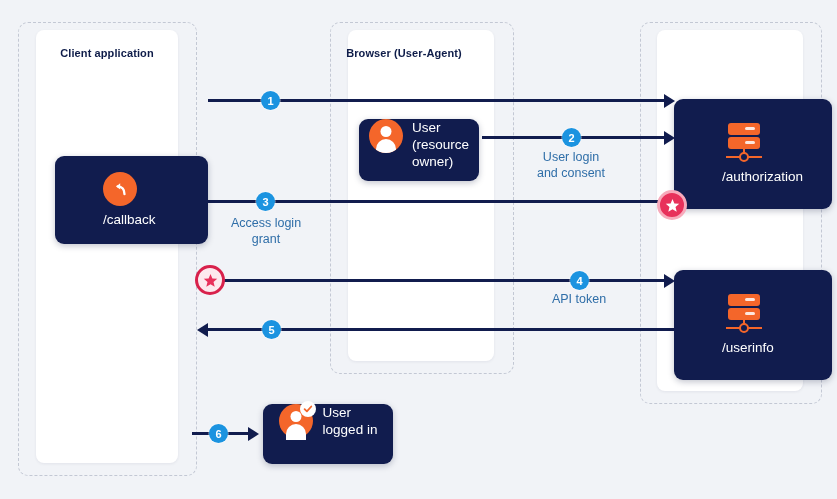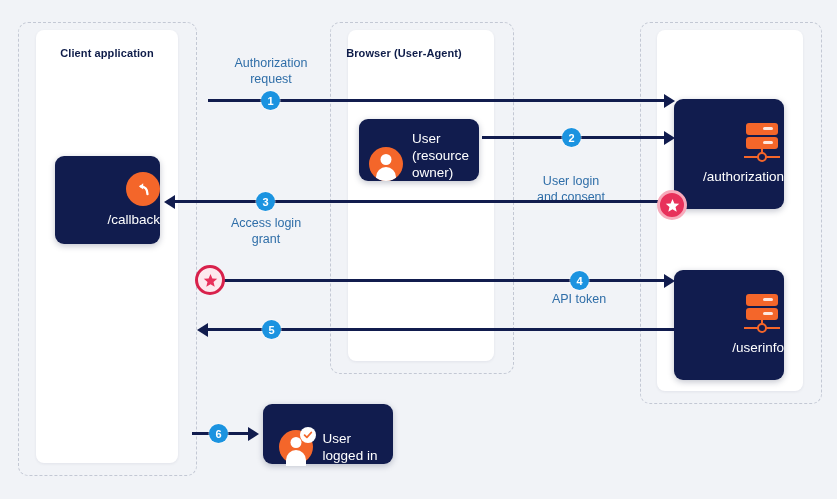--- a/index.html
+++ b/index.html
@@ -160,8 +160,6 @@
   <div class="arrow-line" style="left:208px;top:99px;width:460px;"></div>
   <div class="arrow-head right" style="left:664px;top:93.5px;"></div>
   <div class="step-badge" style="left:261px;top:91px;">1</div>
-  <div class="arrow-label" style="left:186px;top:55px;">Authorization
-request</div>
 
   <div class="arrow-line" style="left:482px;top:136px;width:186px;"></div>
   <div class="arrow-head right" style="left:664px;top:130.5px;"></div>

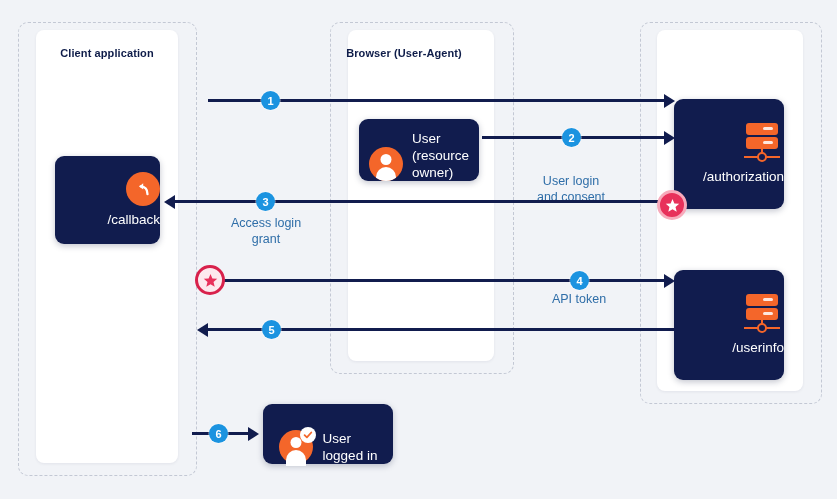--- a/index.html
+++ b/index.html
@@ -44,7 +44,7 @@
     box-shadow:0 2px 6px rgba(15,25,60,.25);
     color:#ffffff;
     display:flex;
-    align-items:flex-end;
+    align-items:flex-start;
     justify-content:center;
   }
   .node-label{

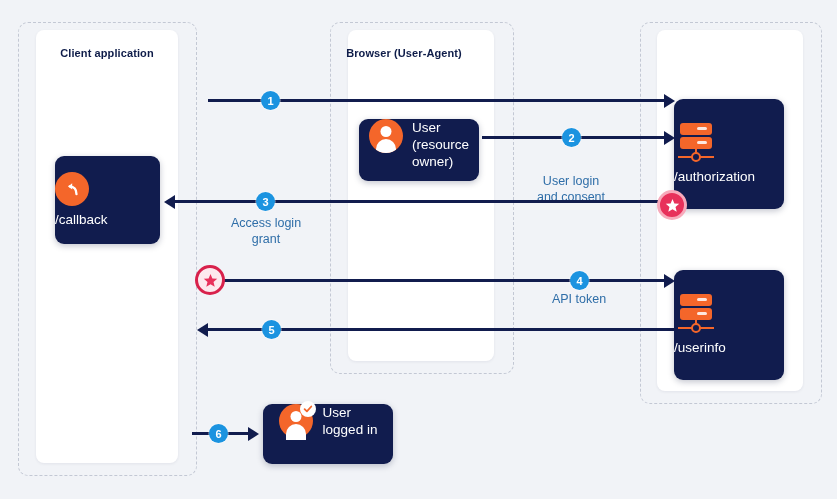--- a/index.html
+++ b/index.html
@@ -164,7 +164,7 @@
   <div class="arrow-line" style="left:482px;top:136px;width:186px;"></div>
   <div class="arrow-head right" style="left:664px;top:130.5px;"></div>
   <div class="step-badge" style="left:562px;top:128px;">2</div>
-  <div class="arrow-label" style="left:486px;top:149px;margin-top:24px;">User login
+  <div class="arrow-label" style="left:486px;top:149px;">User login
 and consent</div>
 
   <div class="arrow-line" style="left:175px;top:200px;width:497px;"></div>

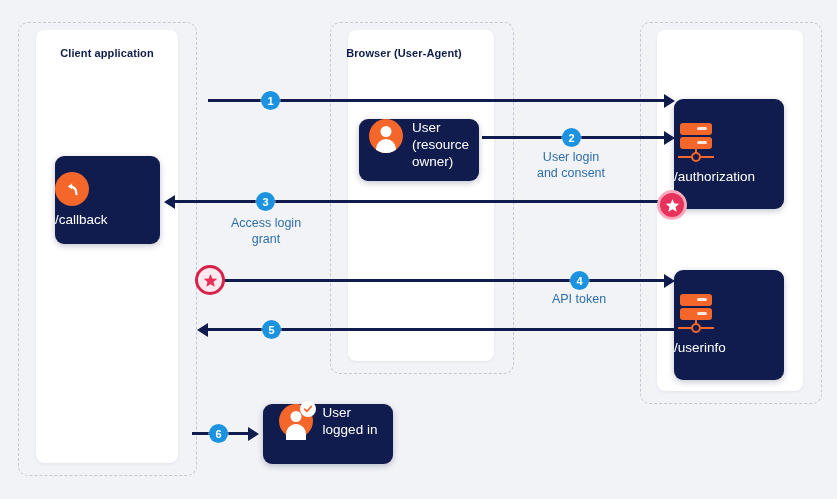--- a/index.html
+++ b/index.html
@@ -54,7 +54,7 @@
     text-align:center;
     white-space:pre-line;
   }
-  .node-col{flex-direction:column;}
+  .node-col{flex-direction:column;padding-left:48px;}
 
   
   .rack{position:relative;width:44px;height:40px;margin-bottom:5px;}

